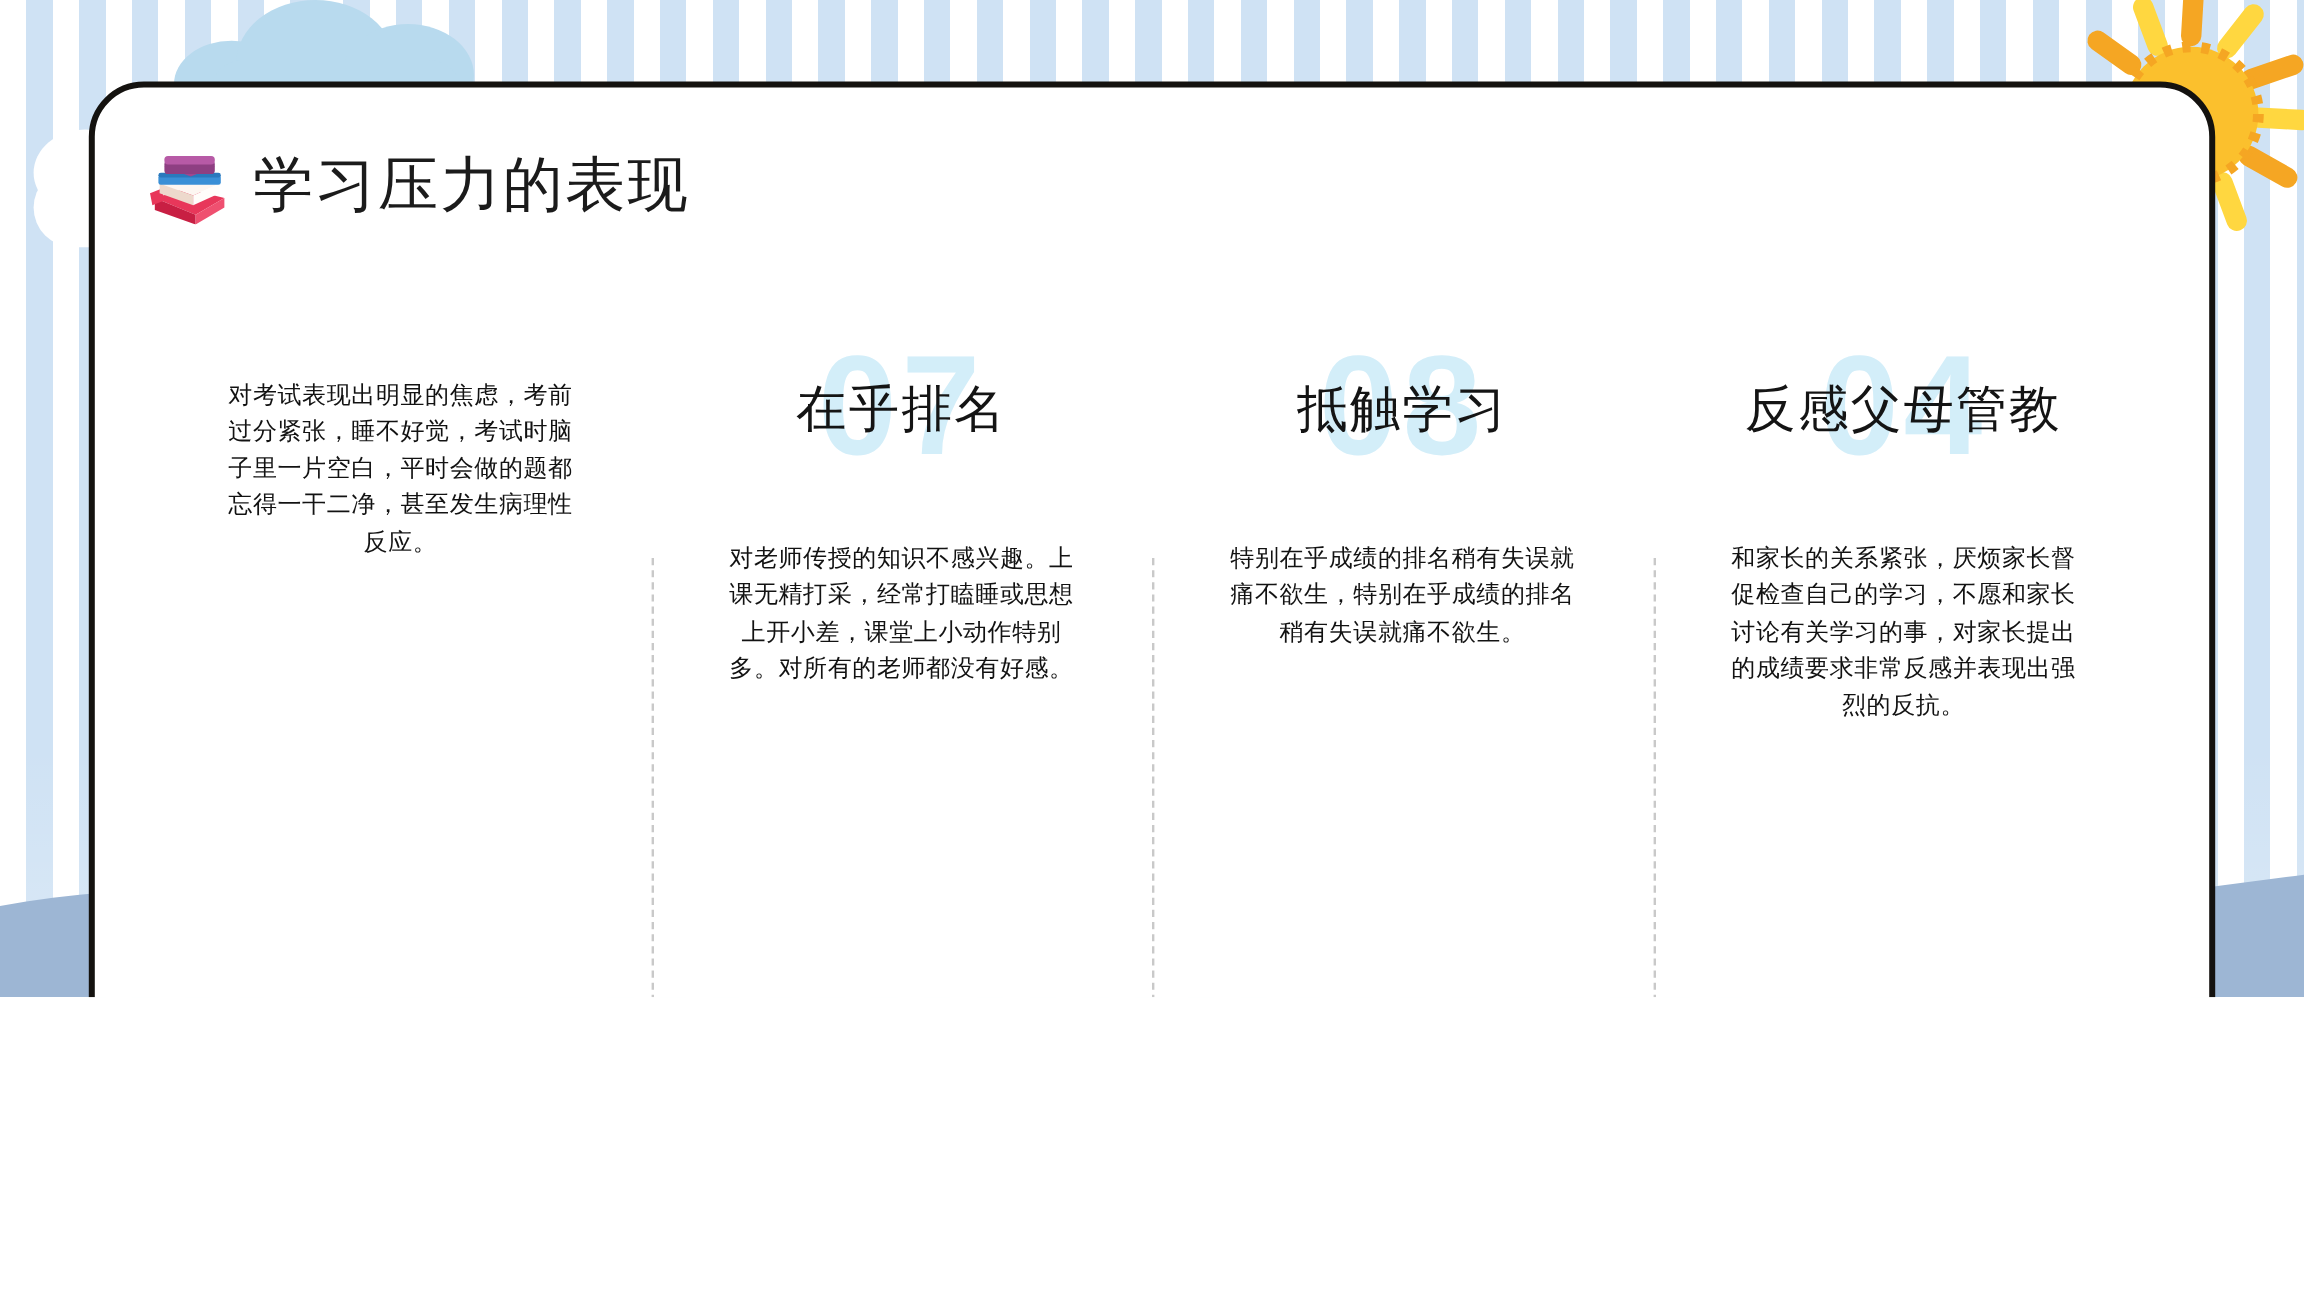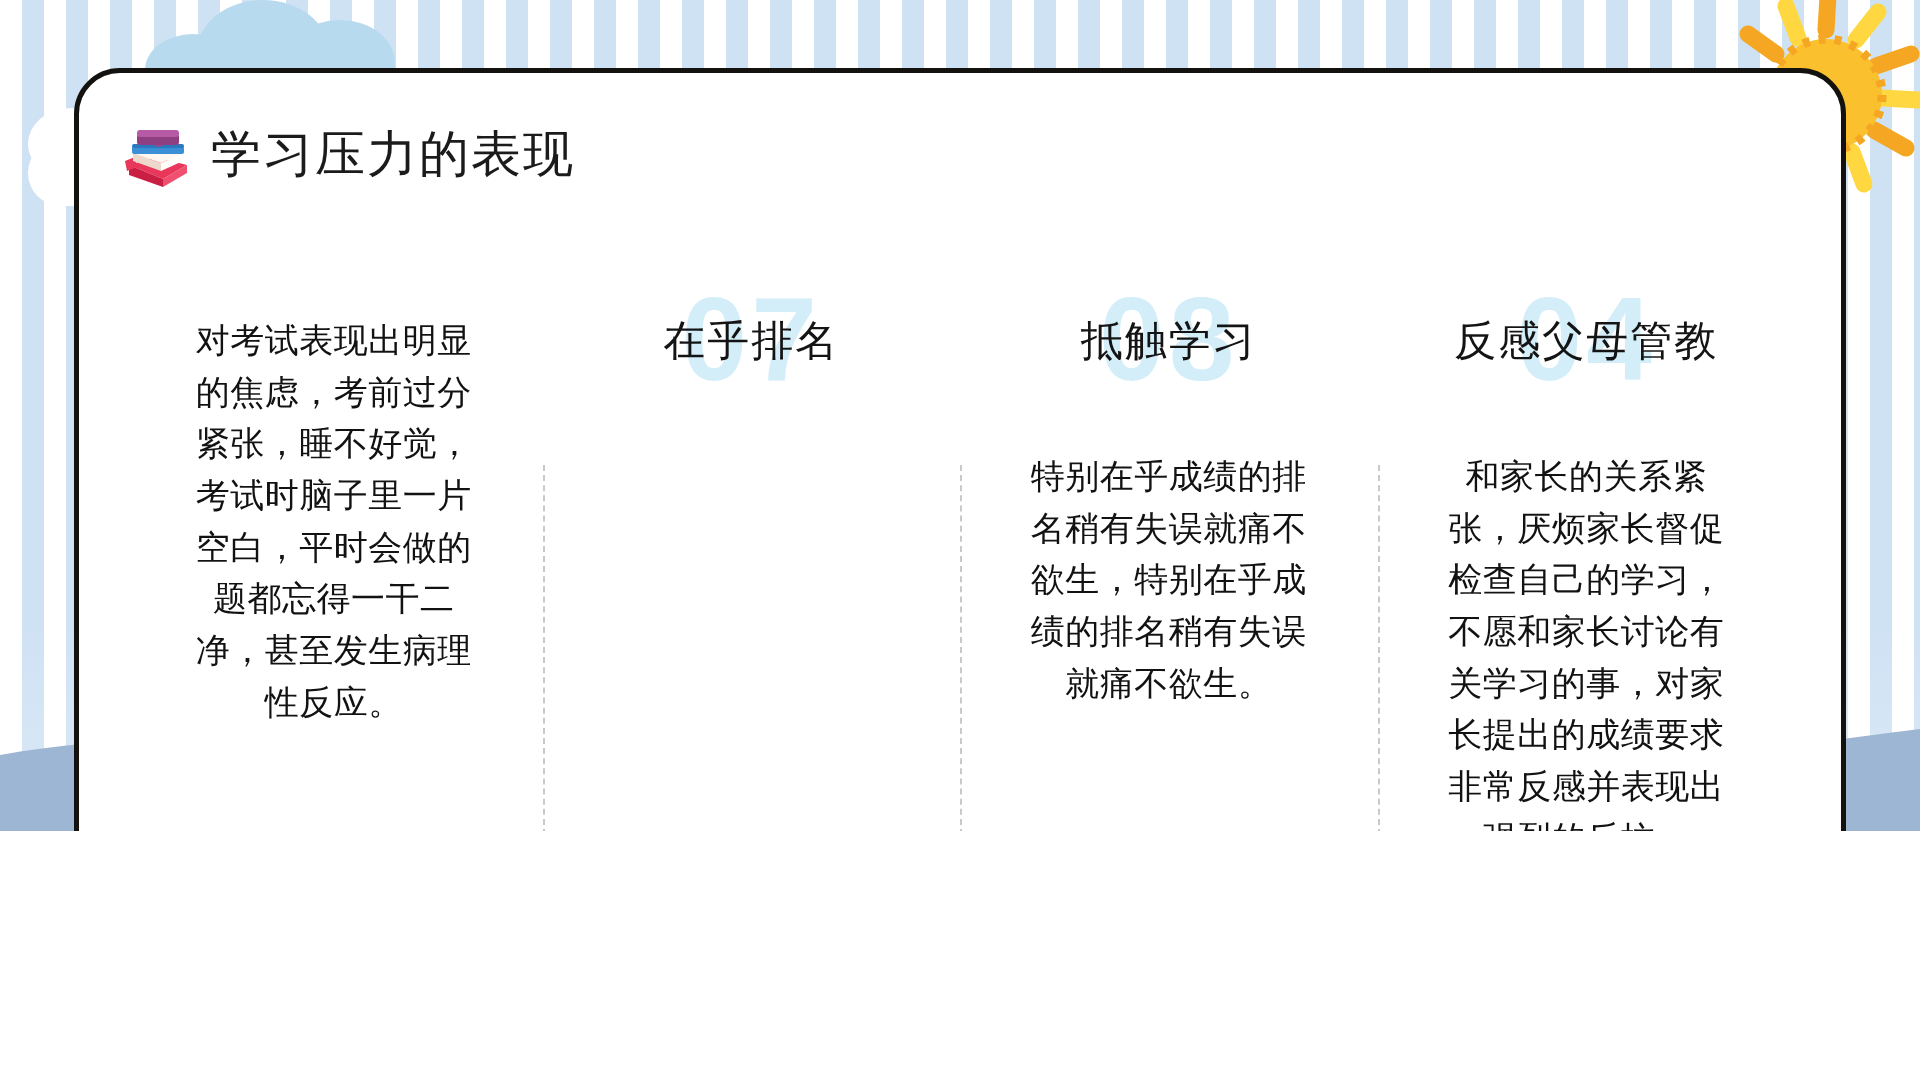--- a/index.html
+++ b/index.html
@@ -191,7 +191,7 @@
 
   .body-text {
     margin-top: 42px;
-    font-size: 34px;
+    font-size: 20px;
     line-height: 1.52;
     color: #121212;
     text-align: center;

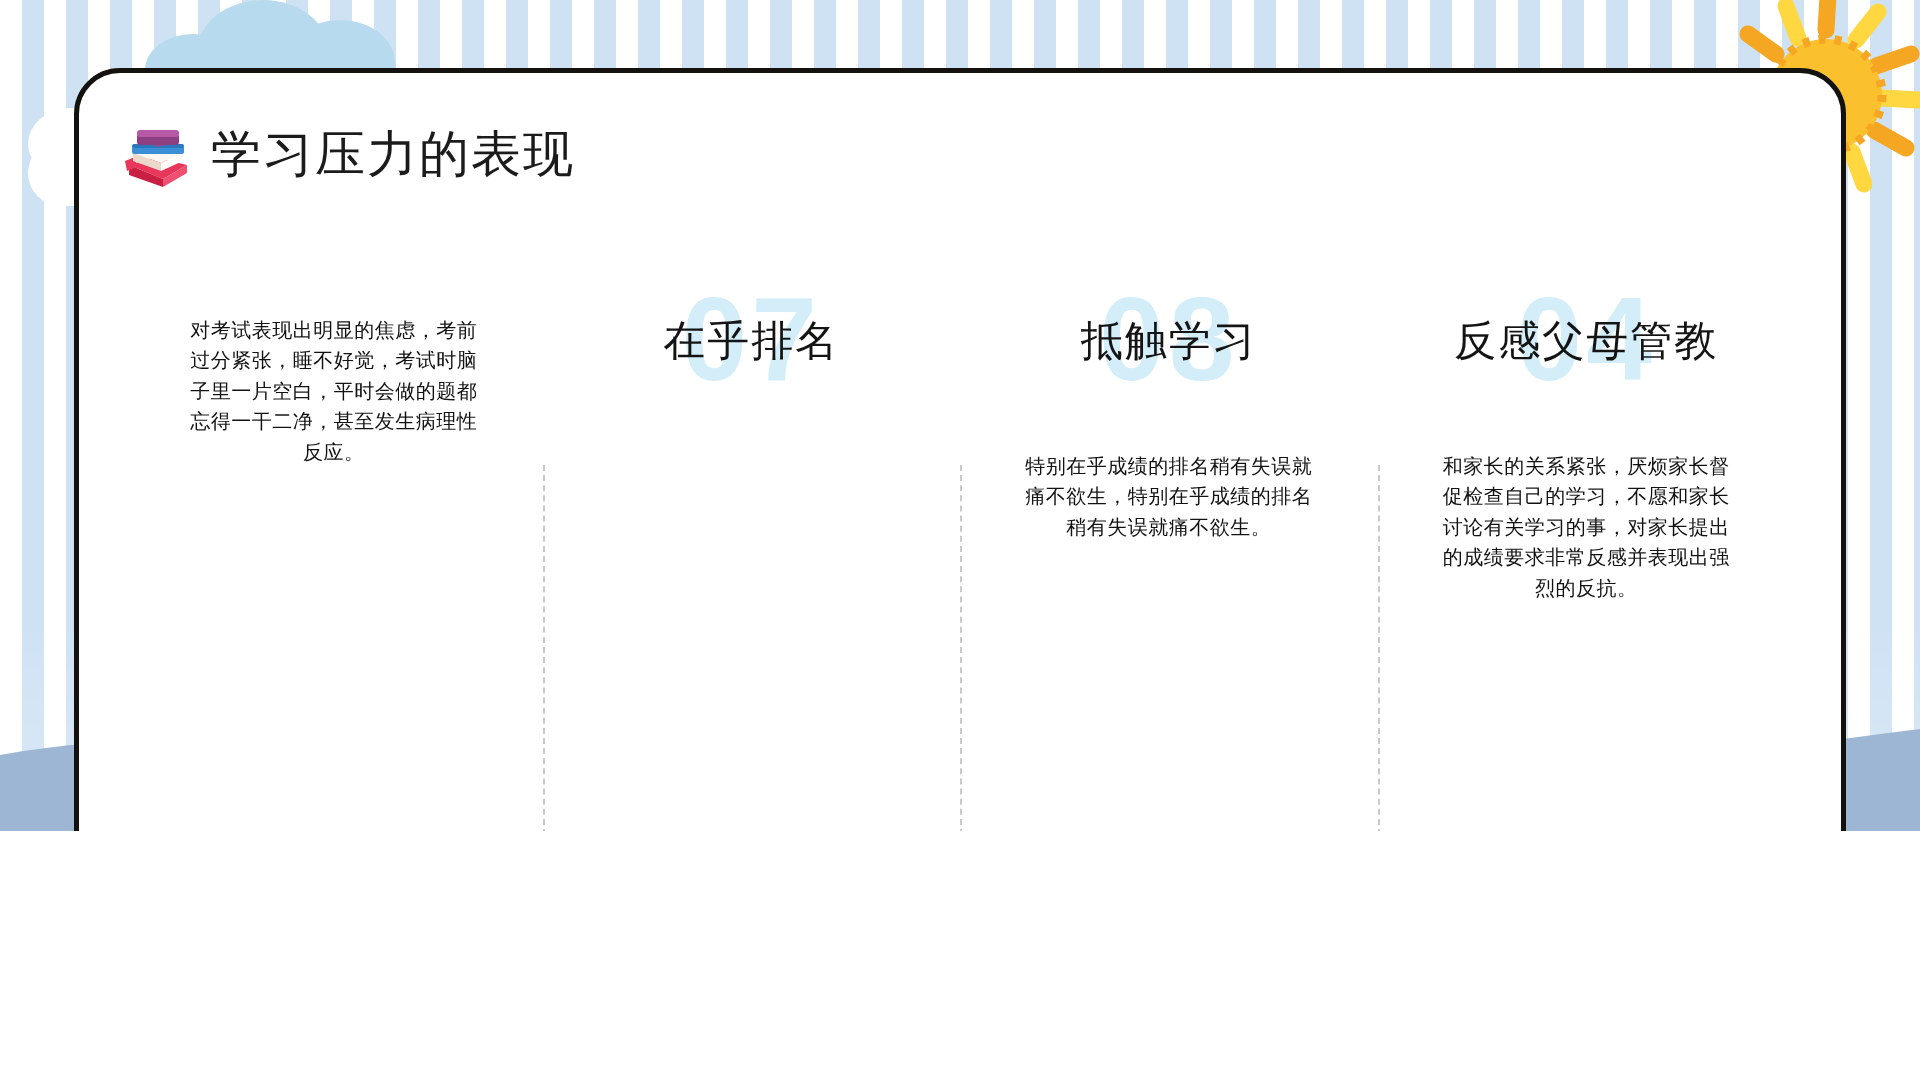--- a/index.html
+++ b/index.html
@@ -333,6 +333,7 @@
           <div class="watermark">07</div>
           <div class="col-title">在乎排名</div>
         </div>
+        <div class="body-text">对老师传授的知识不感兴趣。上课无精打采，经常打瞌睡或思想上开小差，课堂上小动作特别多。对所有的老师都没有好感。</div>
       </div>
 
       <div class="col">

